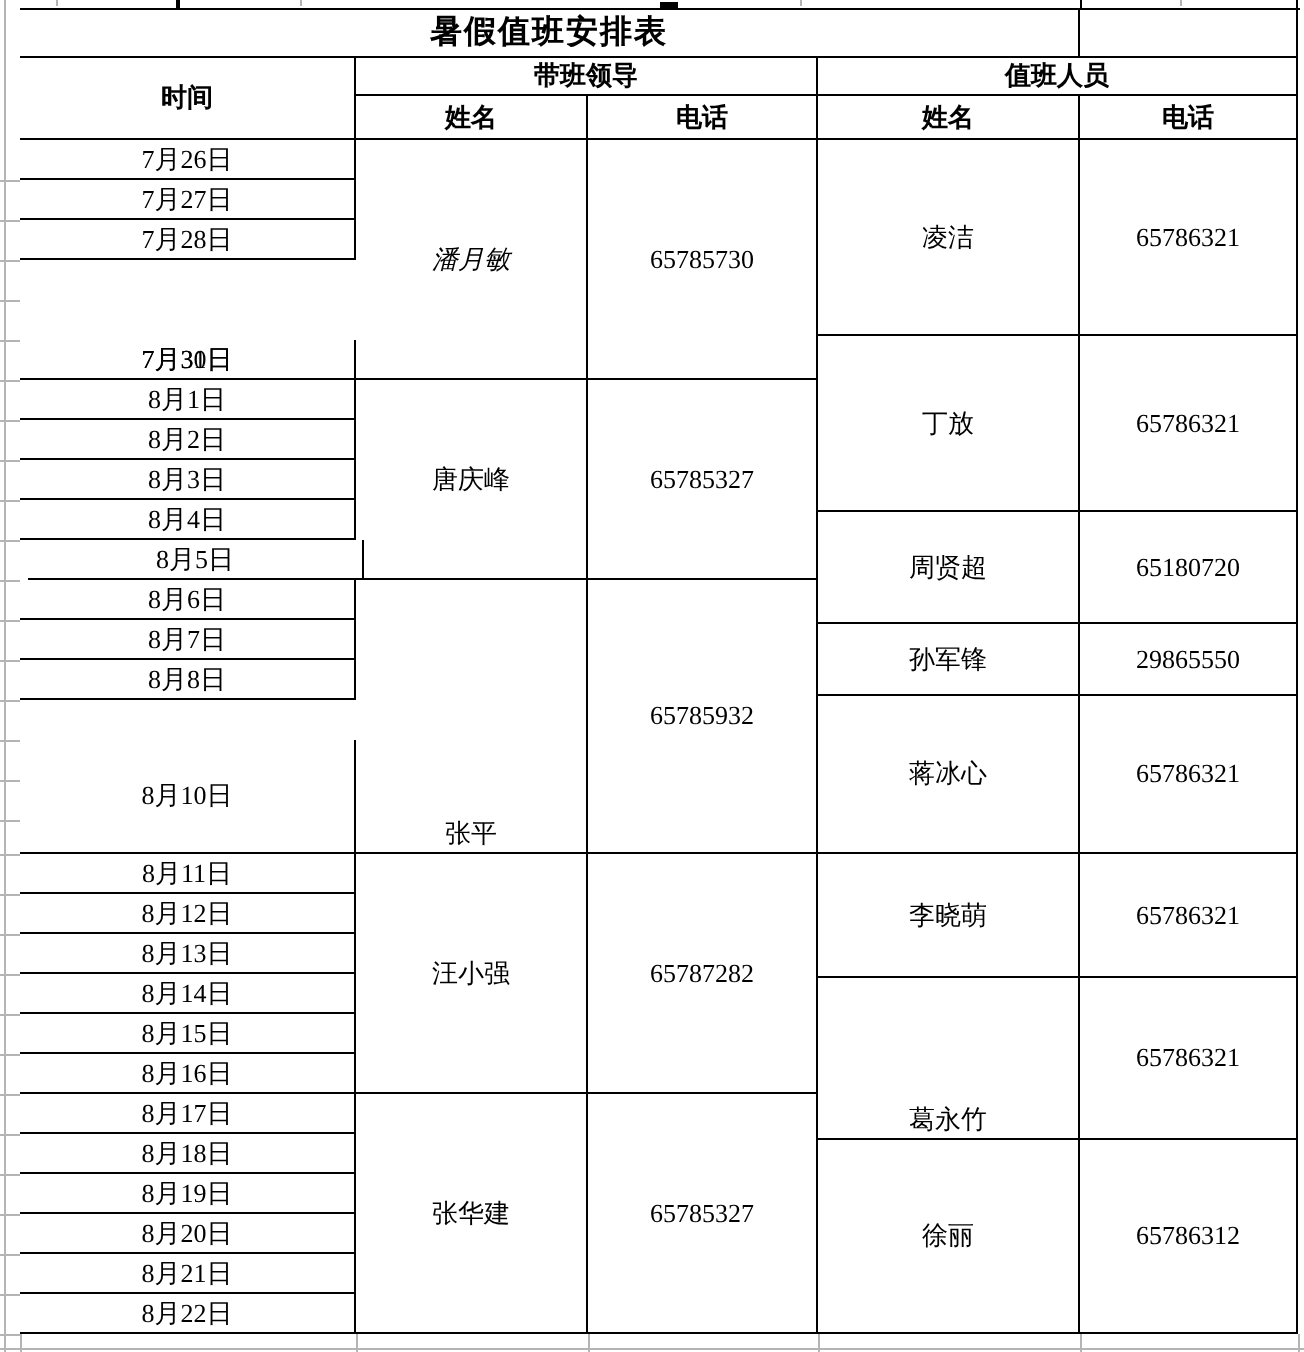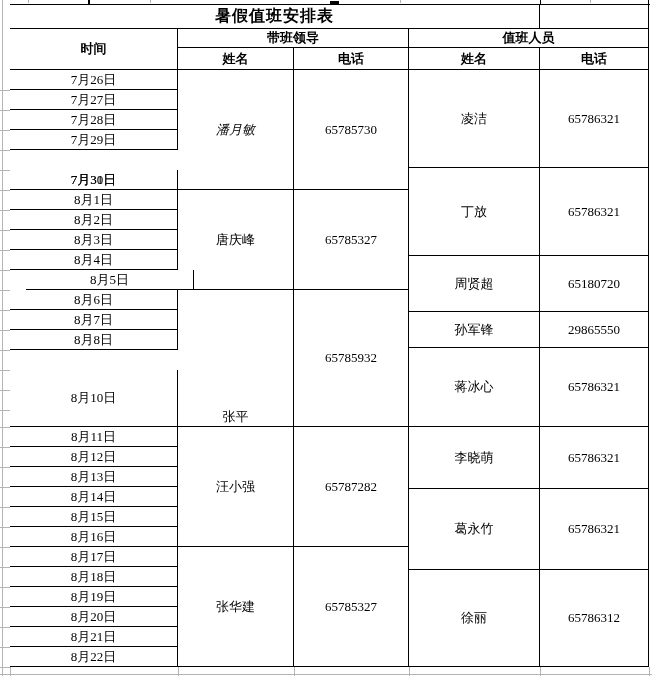--- a/index.html
+++ b/index.html
@@ -104,9 +104,6 @@
     <div class="cell" style="left: 10px; top: 110px; width: 168px; height: 20px;">
       <span>7月28日</span>
     </div>
-    <div class="cell" style="left: 10px; top: 130px; width: 168px; height: 20px;">
-      <span>7月29日</span>
-    </div>
     <div class="cell" style="left: 10px; top: 150px; width: 168px; height: 20px; margin-top: 20px;">
       <span>7月30日</span>
     </div>

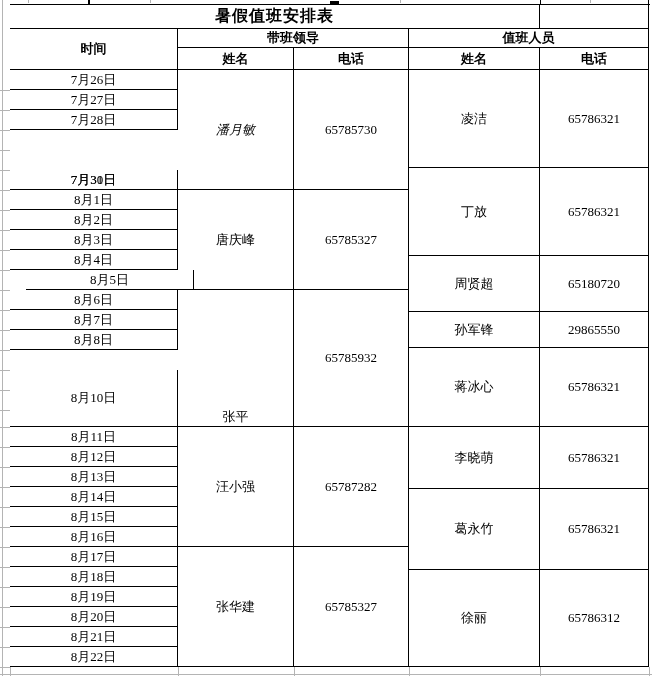--- a/index.html
+++ b/index.html
@@ -122,7 +122,7 @@
     <div class="cell" style="left: 10px; top: 250px; width: 168px; height: 20px;">
       <span>8月4日</span>
     </div>
-    <div class="cell" style="left: 26px; top: 270px; width: 168px; height: 20px;">
+    <div class="cell" style="left: 14px; top: 270px; width: 168px; height: 20px;">
       <span>8月5日</span>
     </div>
     <div class="cell" style="left: 10px; top: 290px; width: 168px; height: 20px;">

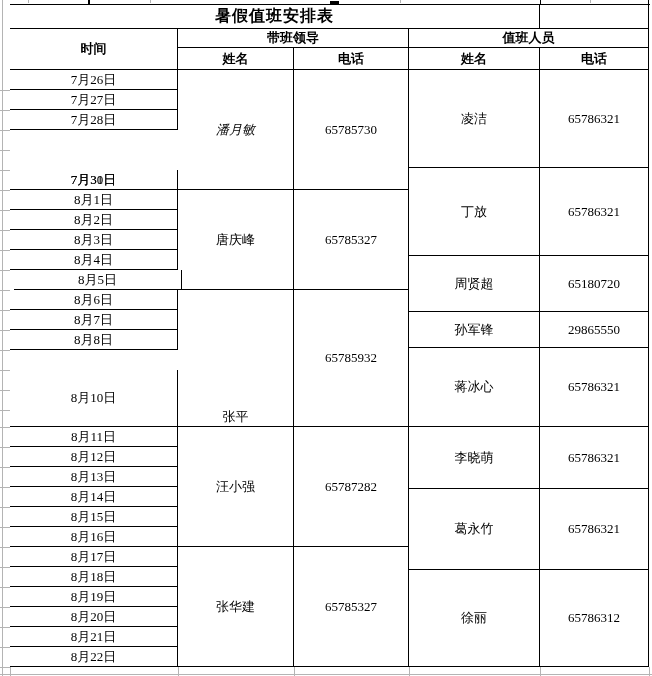--- a/index.html
+++ b/index.html
@@ -239,7 +239,7 @@
     <div class="cell" style="left: 540px; top: 427px; width: 109px; height: 62px;">
       <span>65786321</span>
     </div>
-    <div class="cell" style="left: 409px; top: 489px; width: 131px; height: 81px;">
+    <div class="cell" style="left: 409px; top: 489px; width: 131px; height: 81px; align-items: flex-end;">
       <span>葛永竹</span>
     </div>
     <div class="cell" style="left: 540px; top: 489px; width: 109px; height: 81px;">

